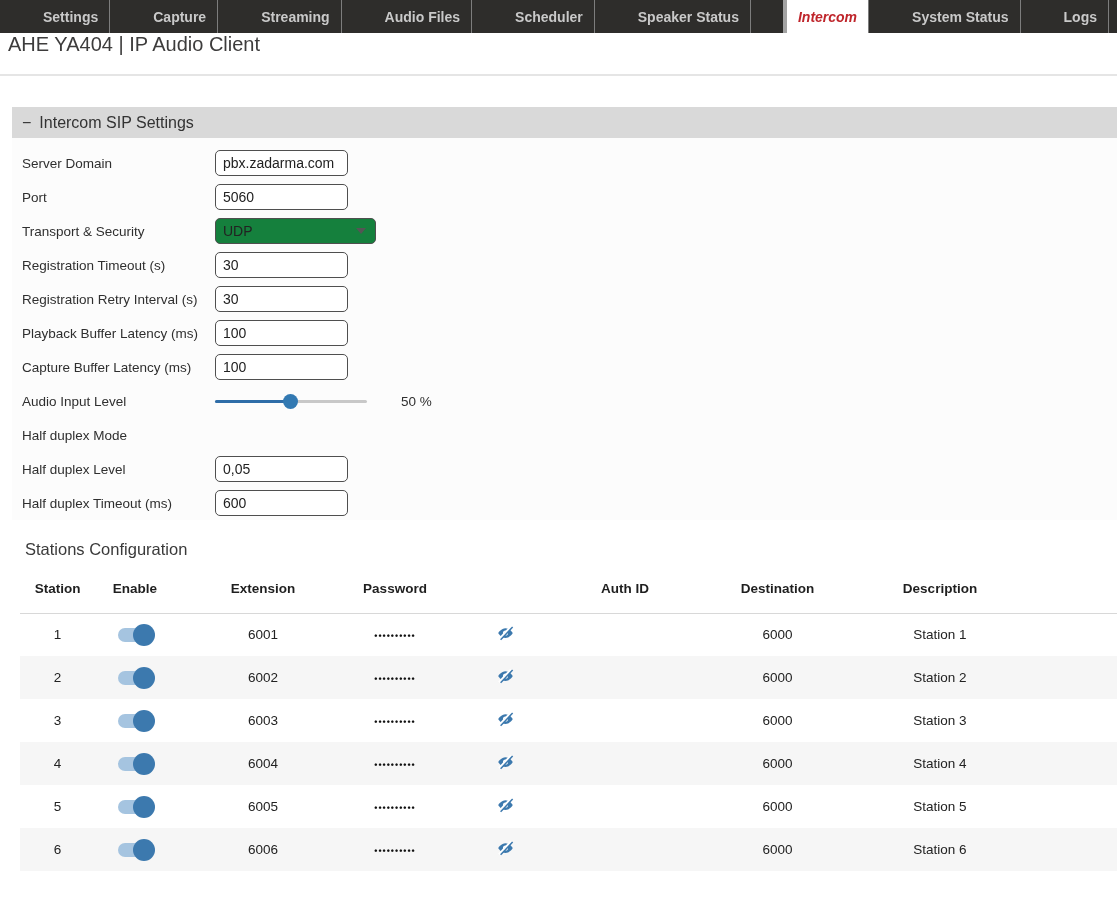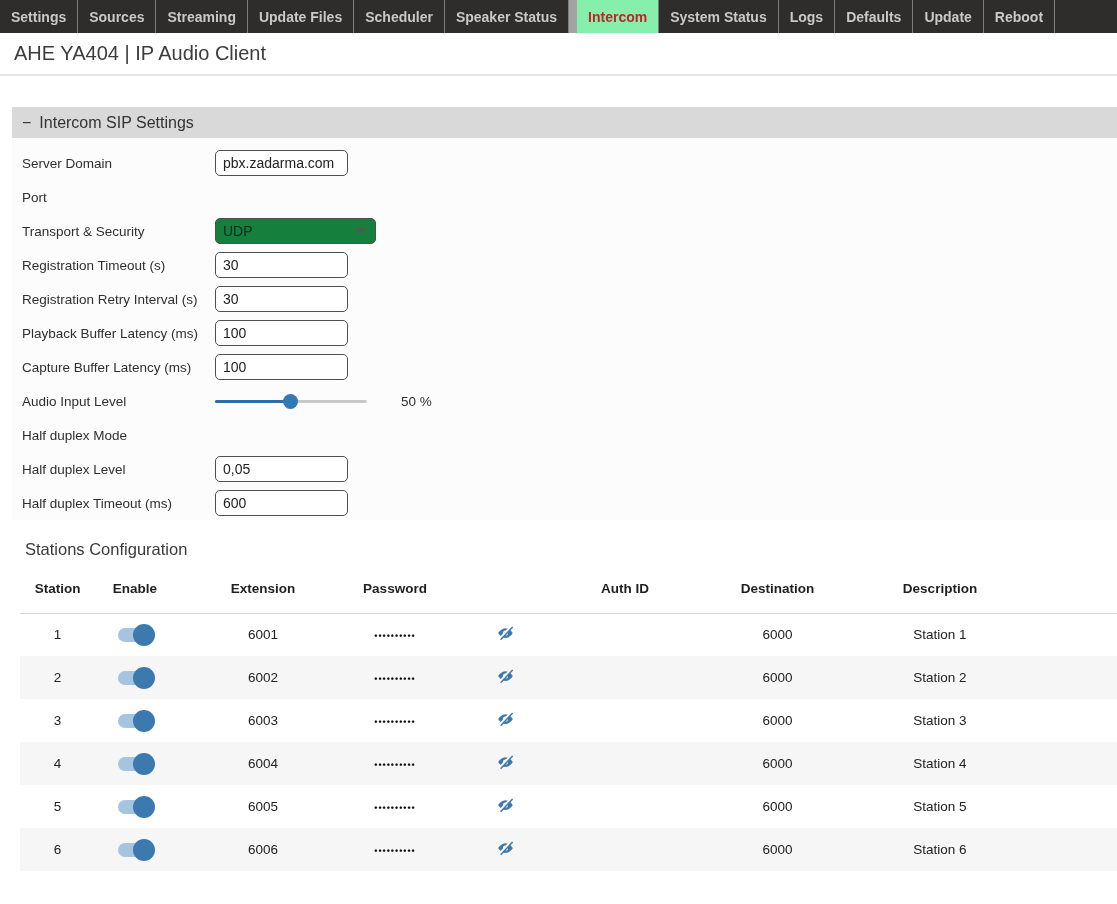--- a/index.html
+++ b/index.html
@@ -30,6 +30,7 @@
     cursor: pointer;
     white-space: nowrap;
     text-decoration: none;
+    margin-left: 32px;
   }
   .tab.active {
     background: #86efac;

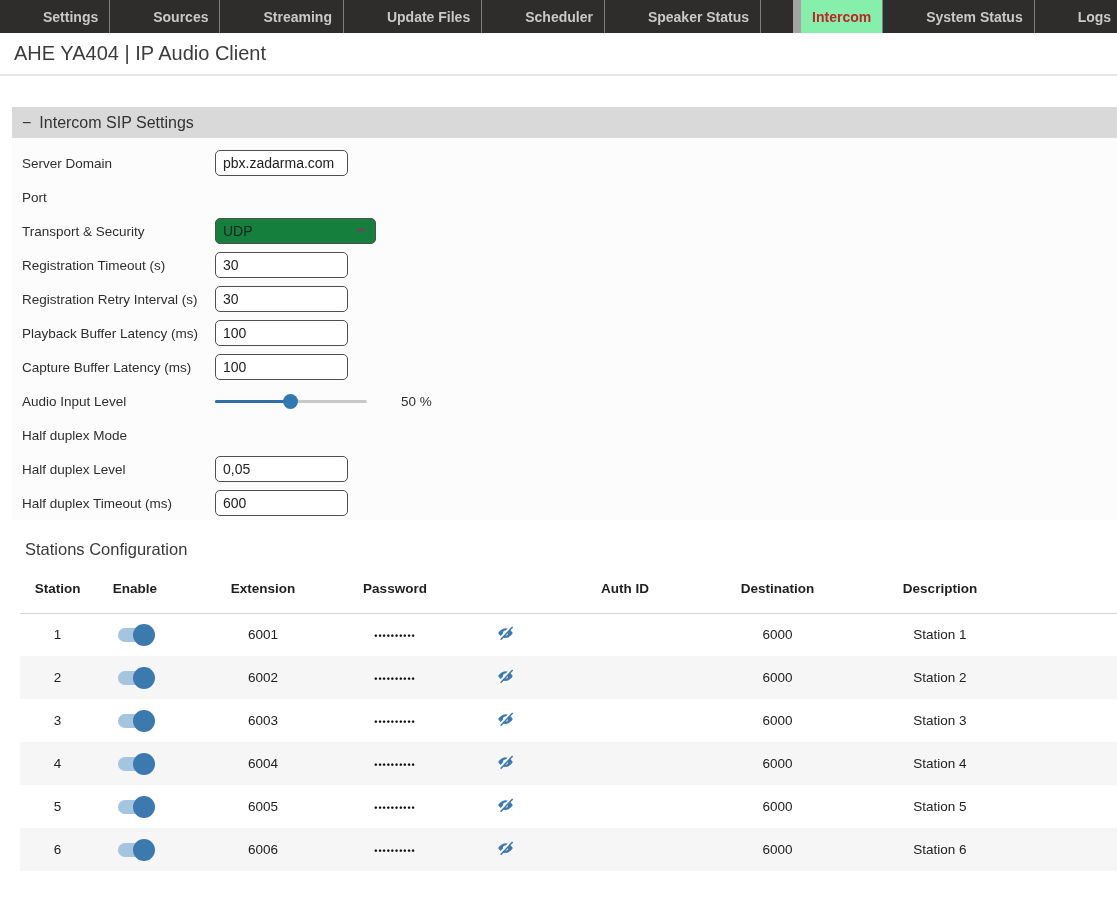--- a/index.html
+++ b/index.html
@@ -213,7 +213,7 @@
 
 <nav class="navbar">
     <a class="tab">Settings</a>
-    <a class="tab">Sources</a>
+    <a class="tab">Capture</a>
     <a class="tab">Streaming</a>
     <a class="tab">Update Files</a>
     <a class="tab">Scheduler</a>

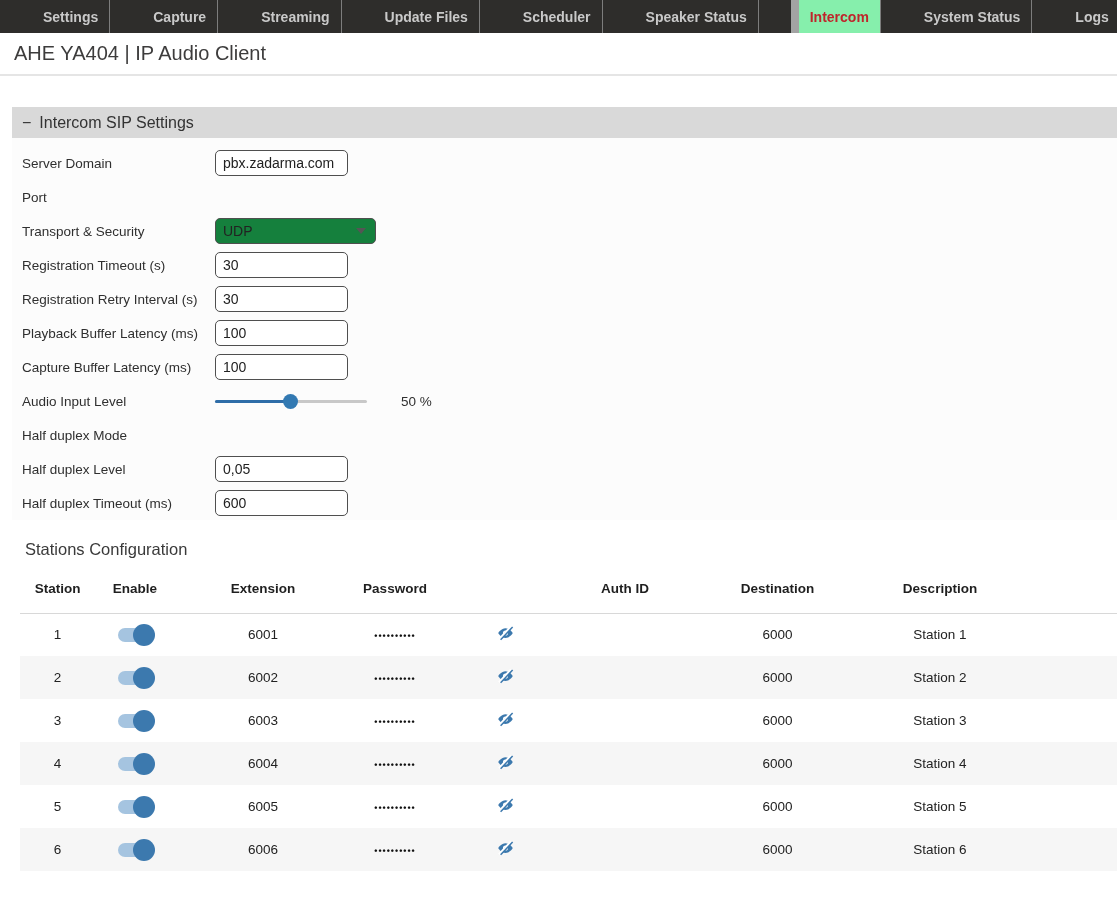--- a/index.html
+++ b/index.html
@@ -215,7 +215,7 @@
     <a class="tab">Settings</a>
     <a class="tab">Capture</a>
     <a class="tab">Streaming</a>
-    <a class="tab">Update Files</a>
+    <a class="tab">Audio Files</a>
     <a class="tab">Scheduler</a>
     <a class="tab">Speaker Status</a>
     <a class="tab active">Intercom</a>

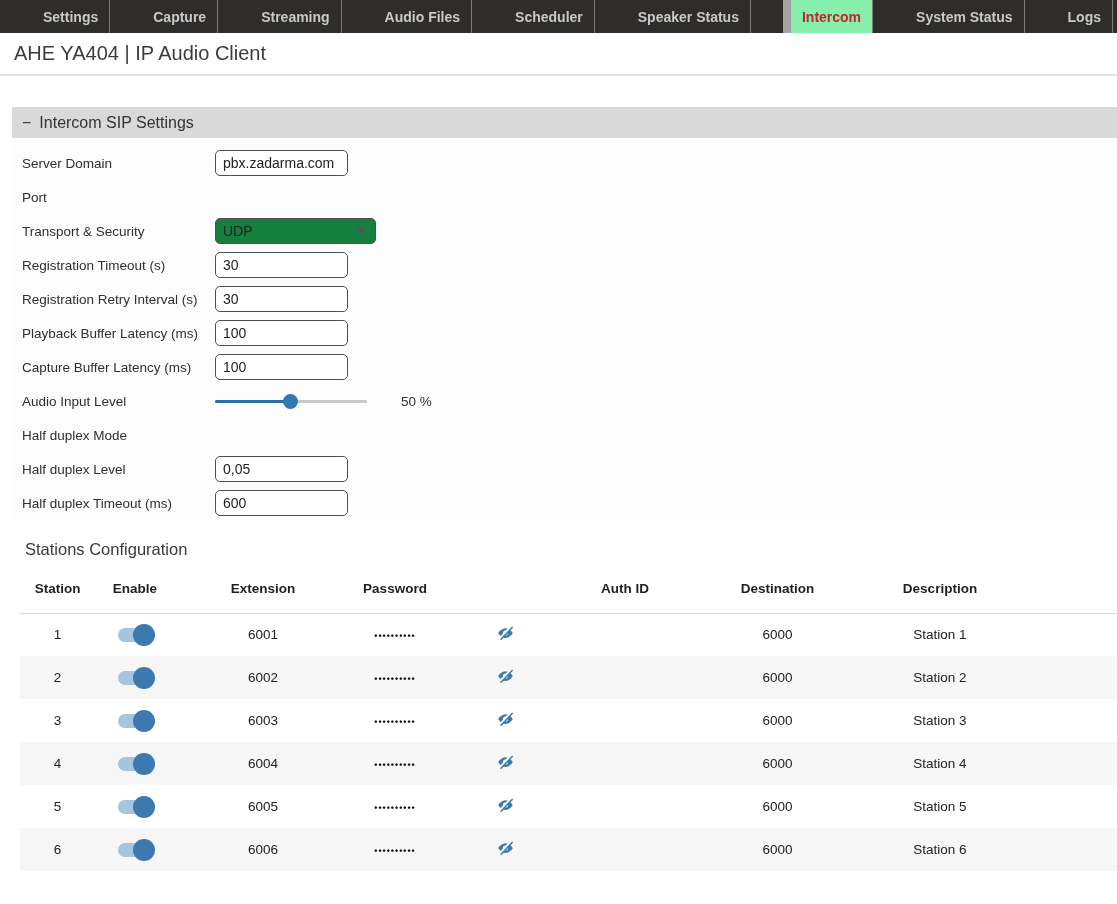--- a/index.html
+++ b/index.html
@@ -33,10 +33,11 @@
     margin-left: 32px;
   }
   .tab.active {
-    background: #86efac;
+    background: #ffffff;
     color: #bf252b;
-    border-left: 8px solid #a3a3a3;
+    border-left: 4px solid #a3a3a3;
     border-right: 1px solid #7d7d7d;
+    font-style: italic;
   }
 
   

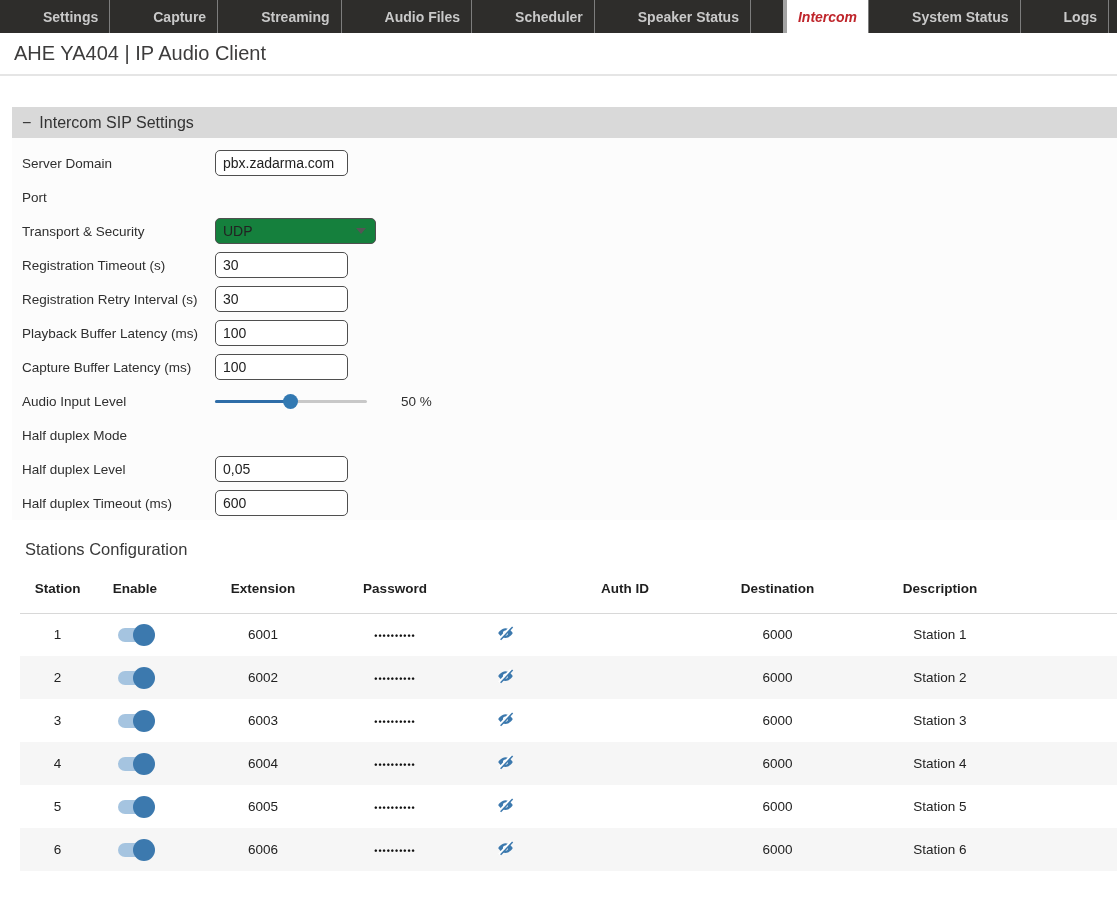--- a/index.html
+++ b/index.html
@@ -46,8 +46,7 @@
     background: #ffffff;
     border-bottom: 2px solid #e5e5e5;
     display: flex;
-    align-items: center;
-    padding-left: 14px;
+    padding-left: 8px;
   }
   .titlebar h1 {
     font-size: 20px;

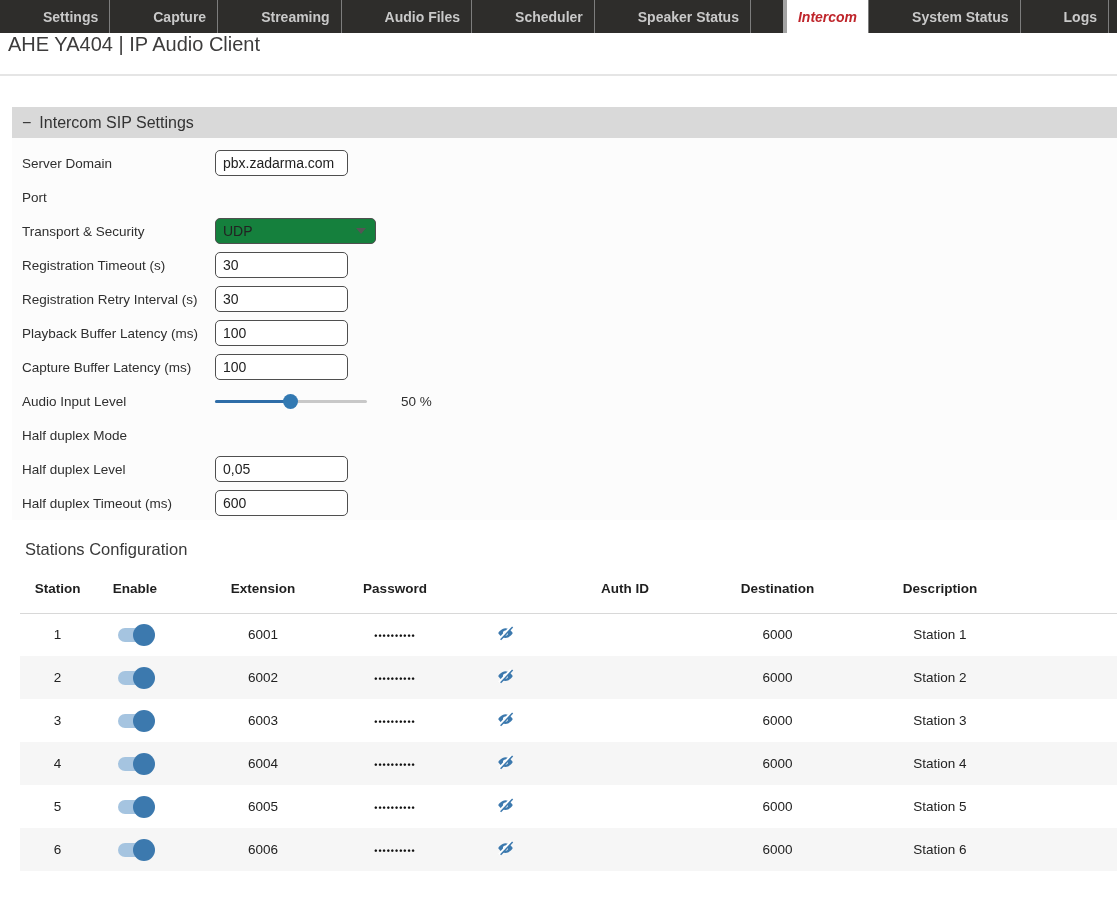--- a/index.html
+++ b/index.html
@@ -242,6 +242,7 @@
       </div>
       <div class="form-row">
         <span class="flabel">Port</span>
+        <input type="text" class="tinput" value="5060" style="">
       </div>
       <div class="form-row">
         <span class="flabel">Transport &amp; Security</span>

